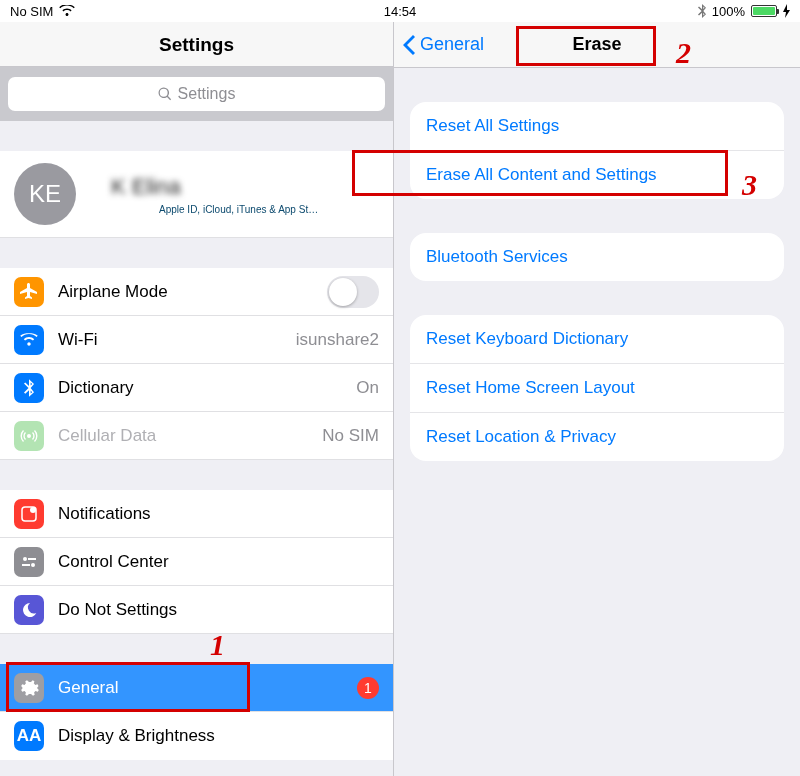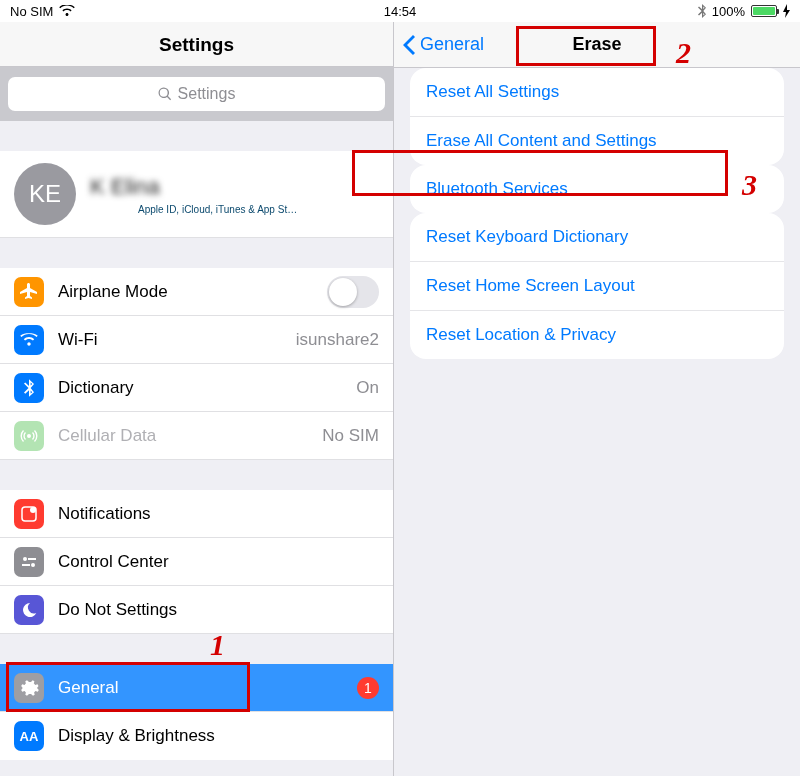--- a/index.html
+++ b/index.html
@@ -50,7 +50,7 @@
 .back svg { width:14px; height:20px; fill:#007aff; }
 .nav-title { position:absolute; left:50%; transform:translateX(-50%); font-size:18px; font-weight:600; color:#000; }
 .det-body { padding:0 16px; }
-.card { background:#fff; border-radius:16px; overflow:hidden; }
+.card { background:#fff; border-radius:16px; margin-top:34px; overflow:hidden; }
 .card .drow { padding:14px 16px; font-size:17px; color:#007aff; border-bottom:1px solid #e5e5e8; }
 .card .drow:last-child { border-bottom:none; }
 

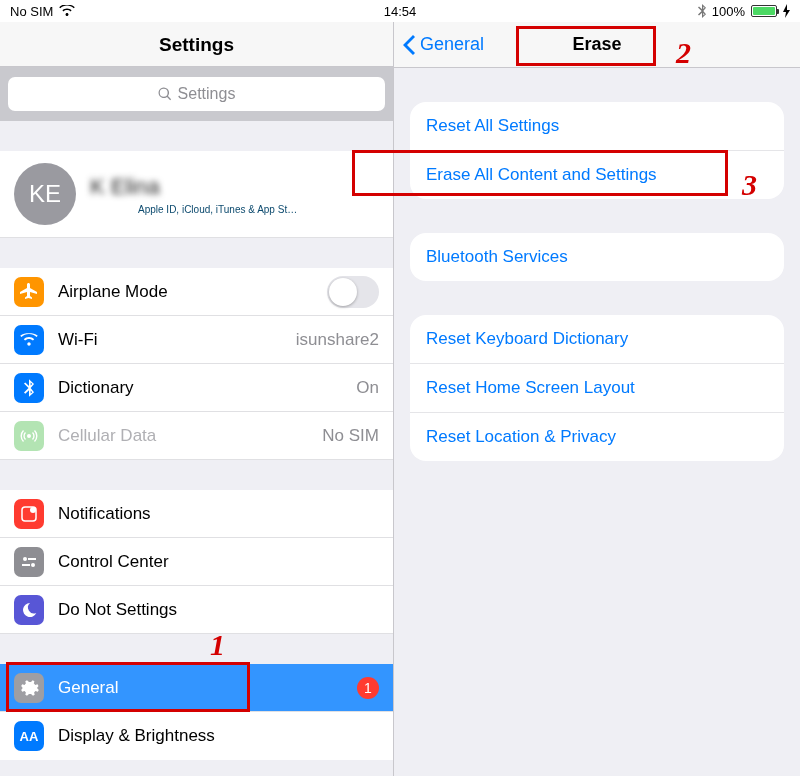--- a/index.html
+++ b/index.html
@@ -40,7 +40,7 @@
 .badge { background:#ff3b30; color:#fff; min-width:22px; height:22px; border-radius:11px; display:flex; align-items:center; justify-content:center; font-size:14px; padding:0 6px; }
 
 .avatar { width:62px; height:62px; border-radius:50%; background:#9a9aa0; color:#fff; display:flex; align-items:center; justify-content:center; font-size:24px; font-weight:500; margin-right:14px; flex-shrink:0; }
-.acc-row { padding:12px 14px; }
+.acc-row { padding:12px 14px;gap:21px; }
 .acc-name { font-size:22px; filter:blur(3px); color:#222; }
 .acc-sub { font-size:10px; color:#0c4a6e; margin-top:4px;margin-left:48px; }
 

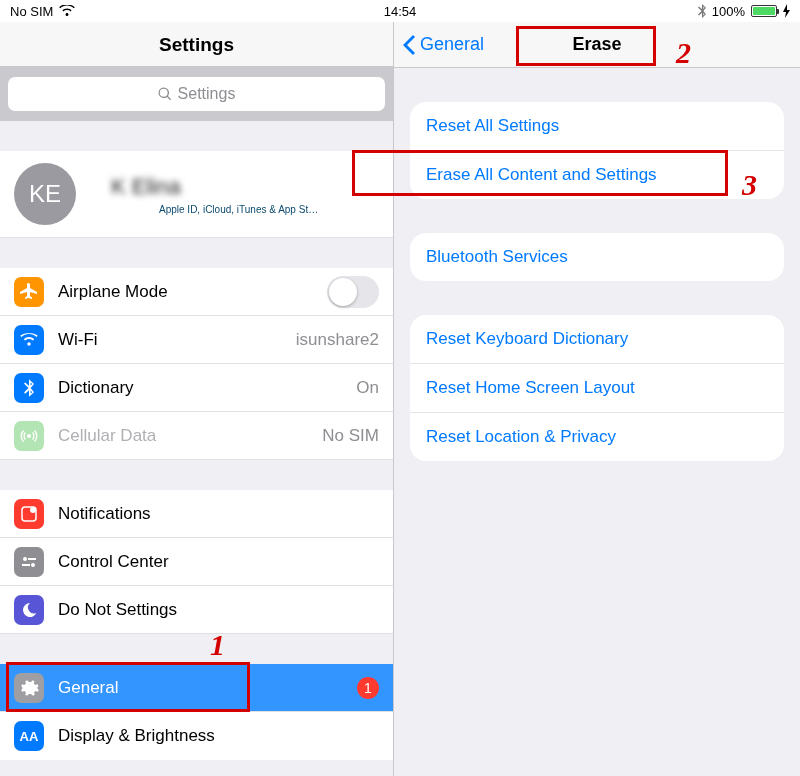--- a/index.html
+++ b/index.html
@@ -190,7 +190,7 @@
         <span class="badge">1</span>
       </div>
       <div class="row">
-        <div class="icon-sq ic-blue2" style="font-size:13px">AA</div>
+        <div class="icon-sq ic-blue2" style="font-size:17px">AA</div>
         <span class="label">Display &amp; Brightness</span>
       </div>
     </div>

